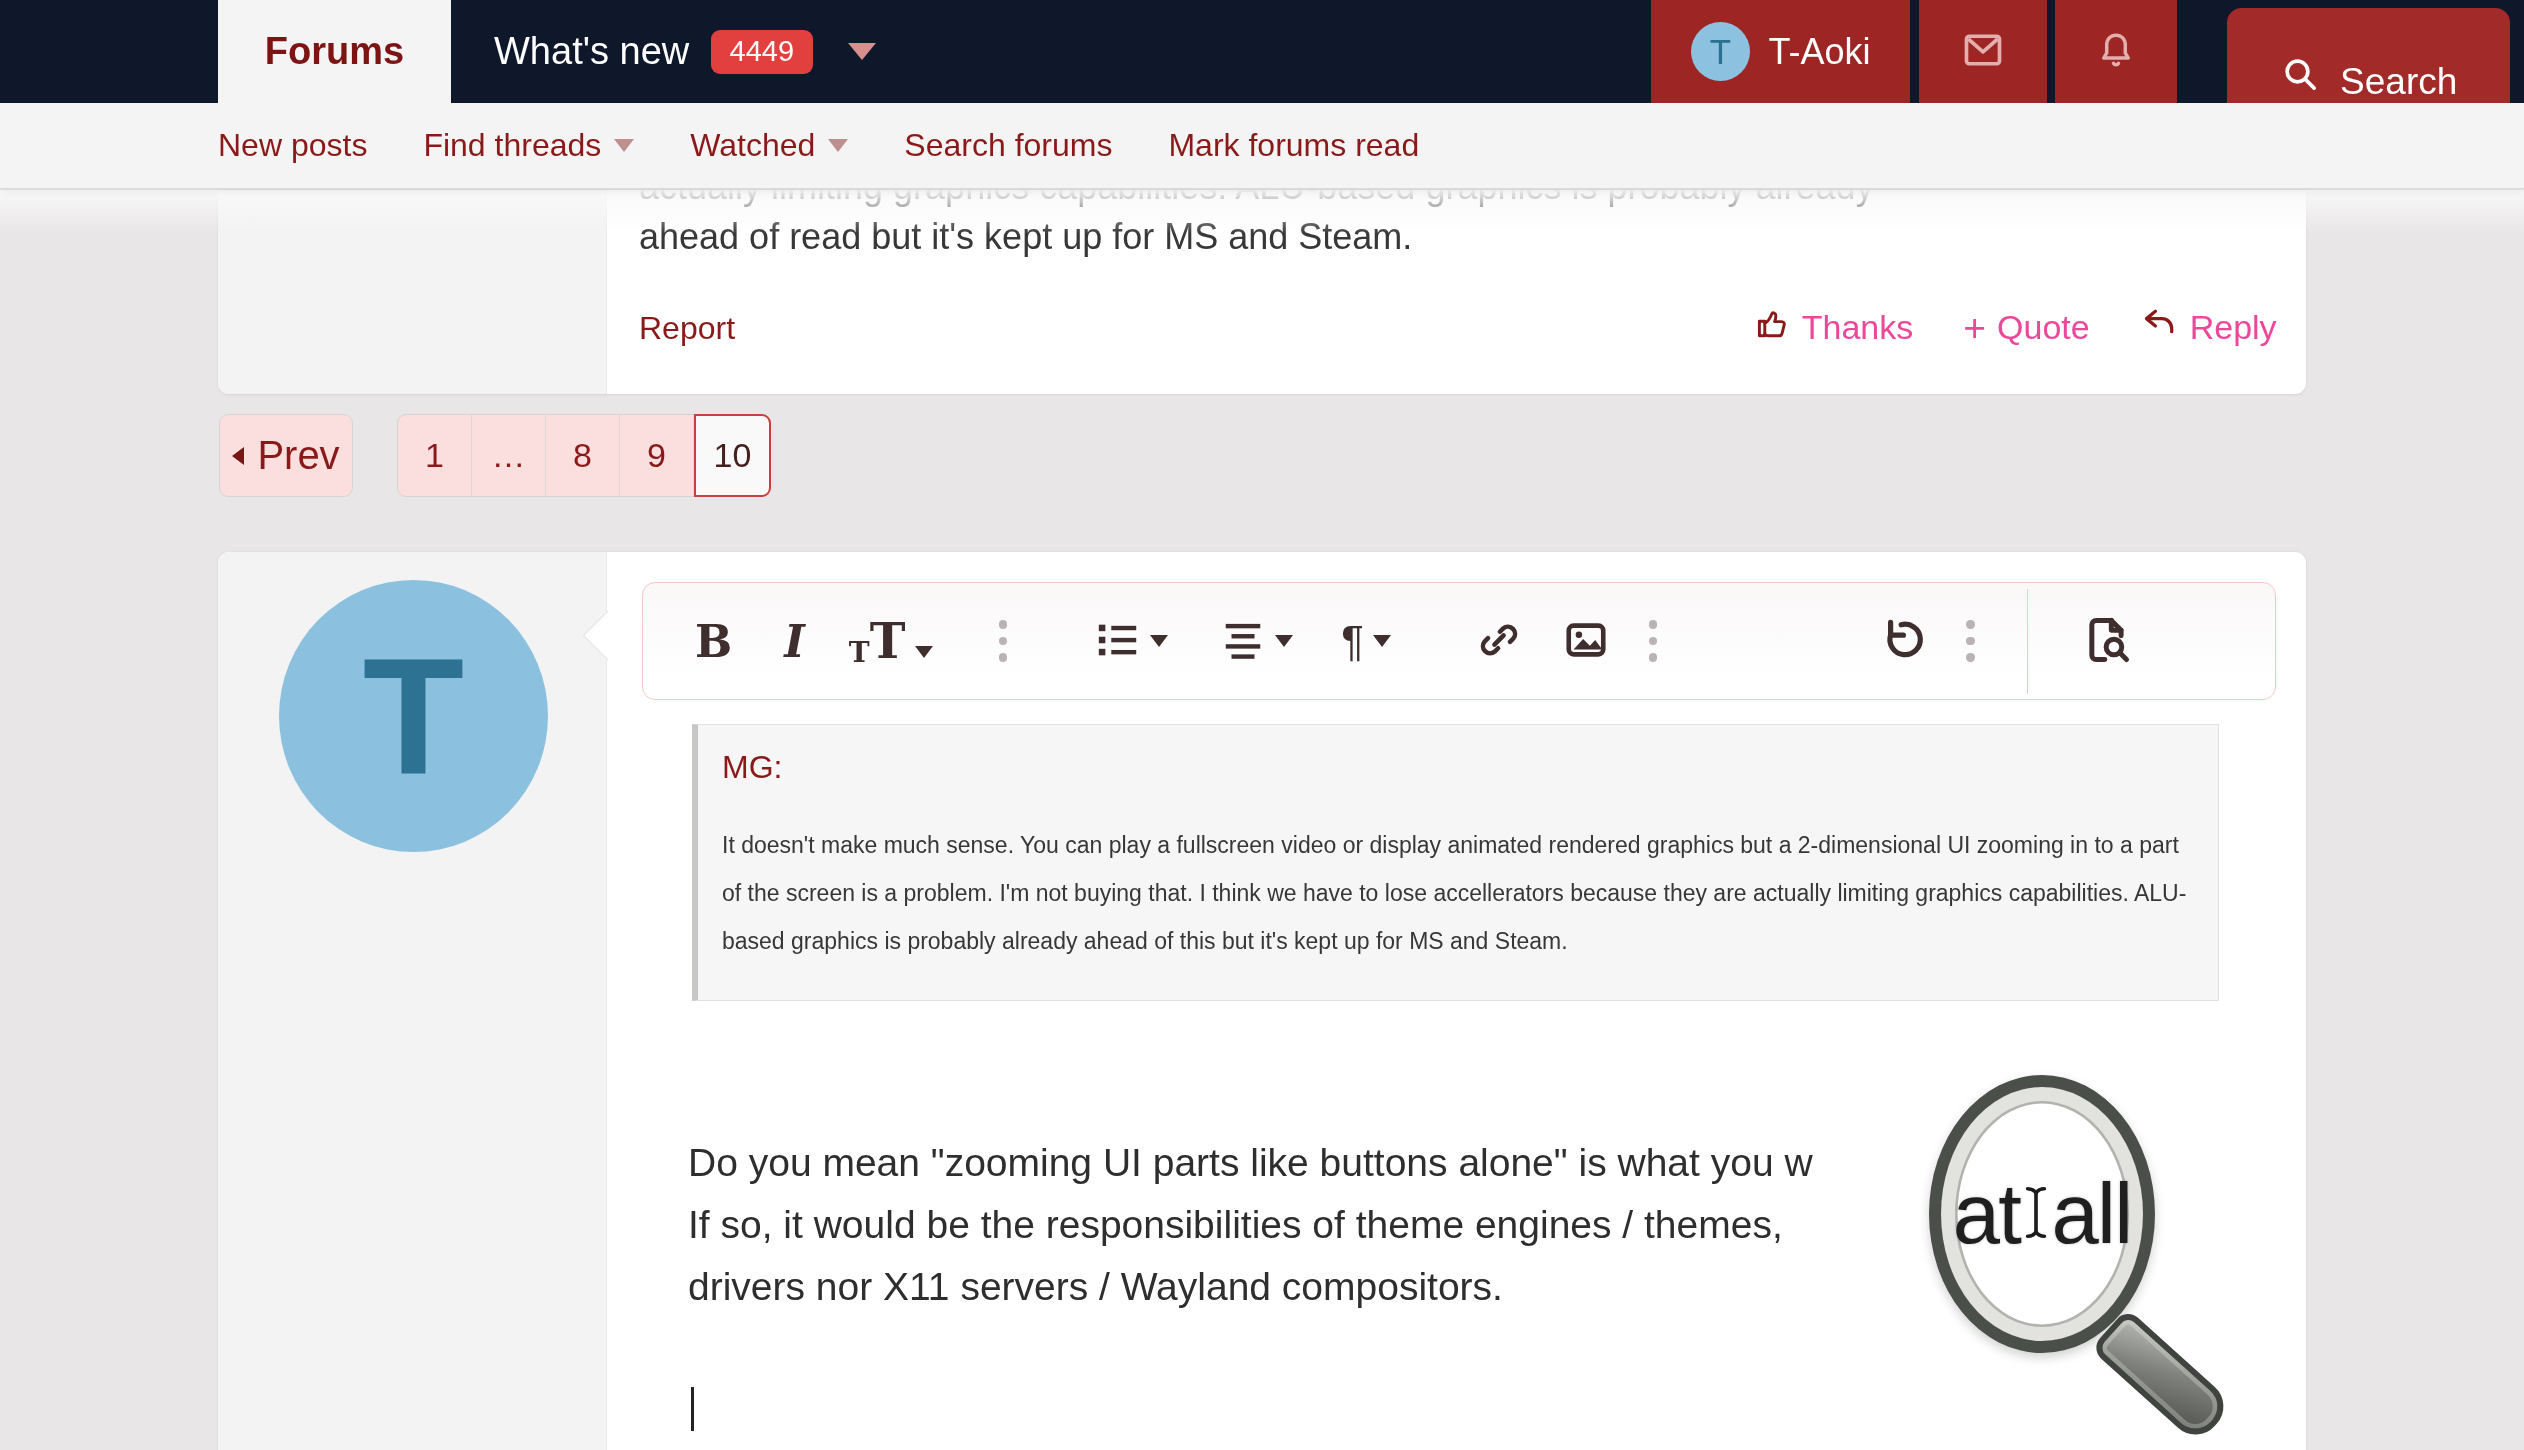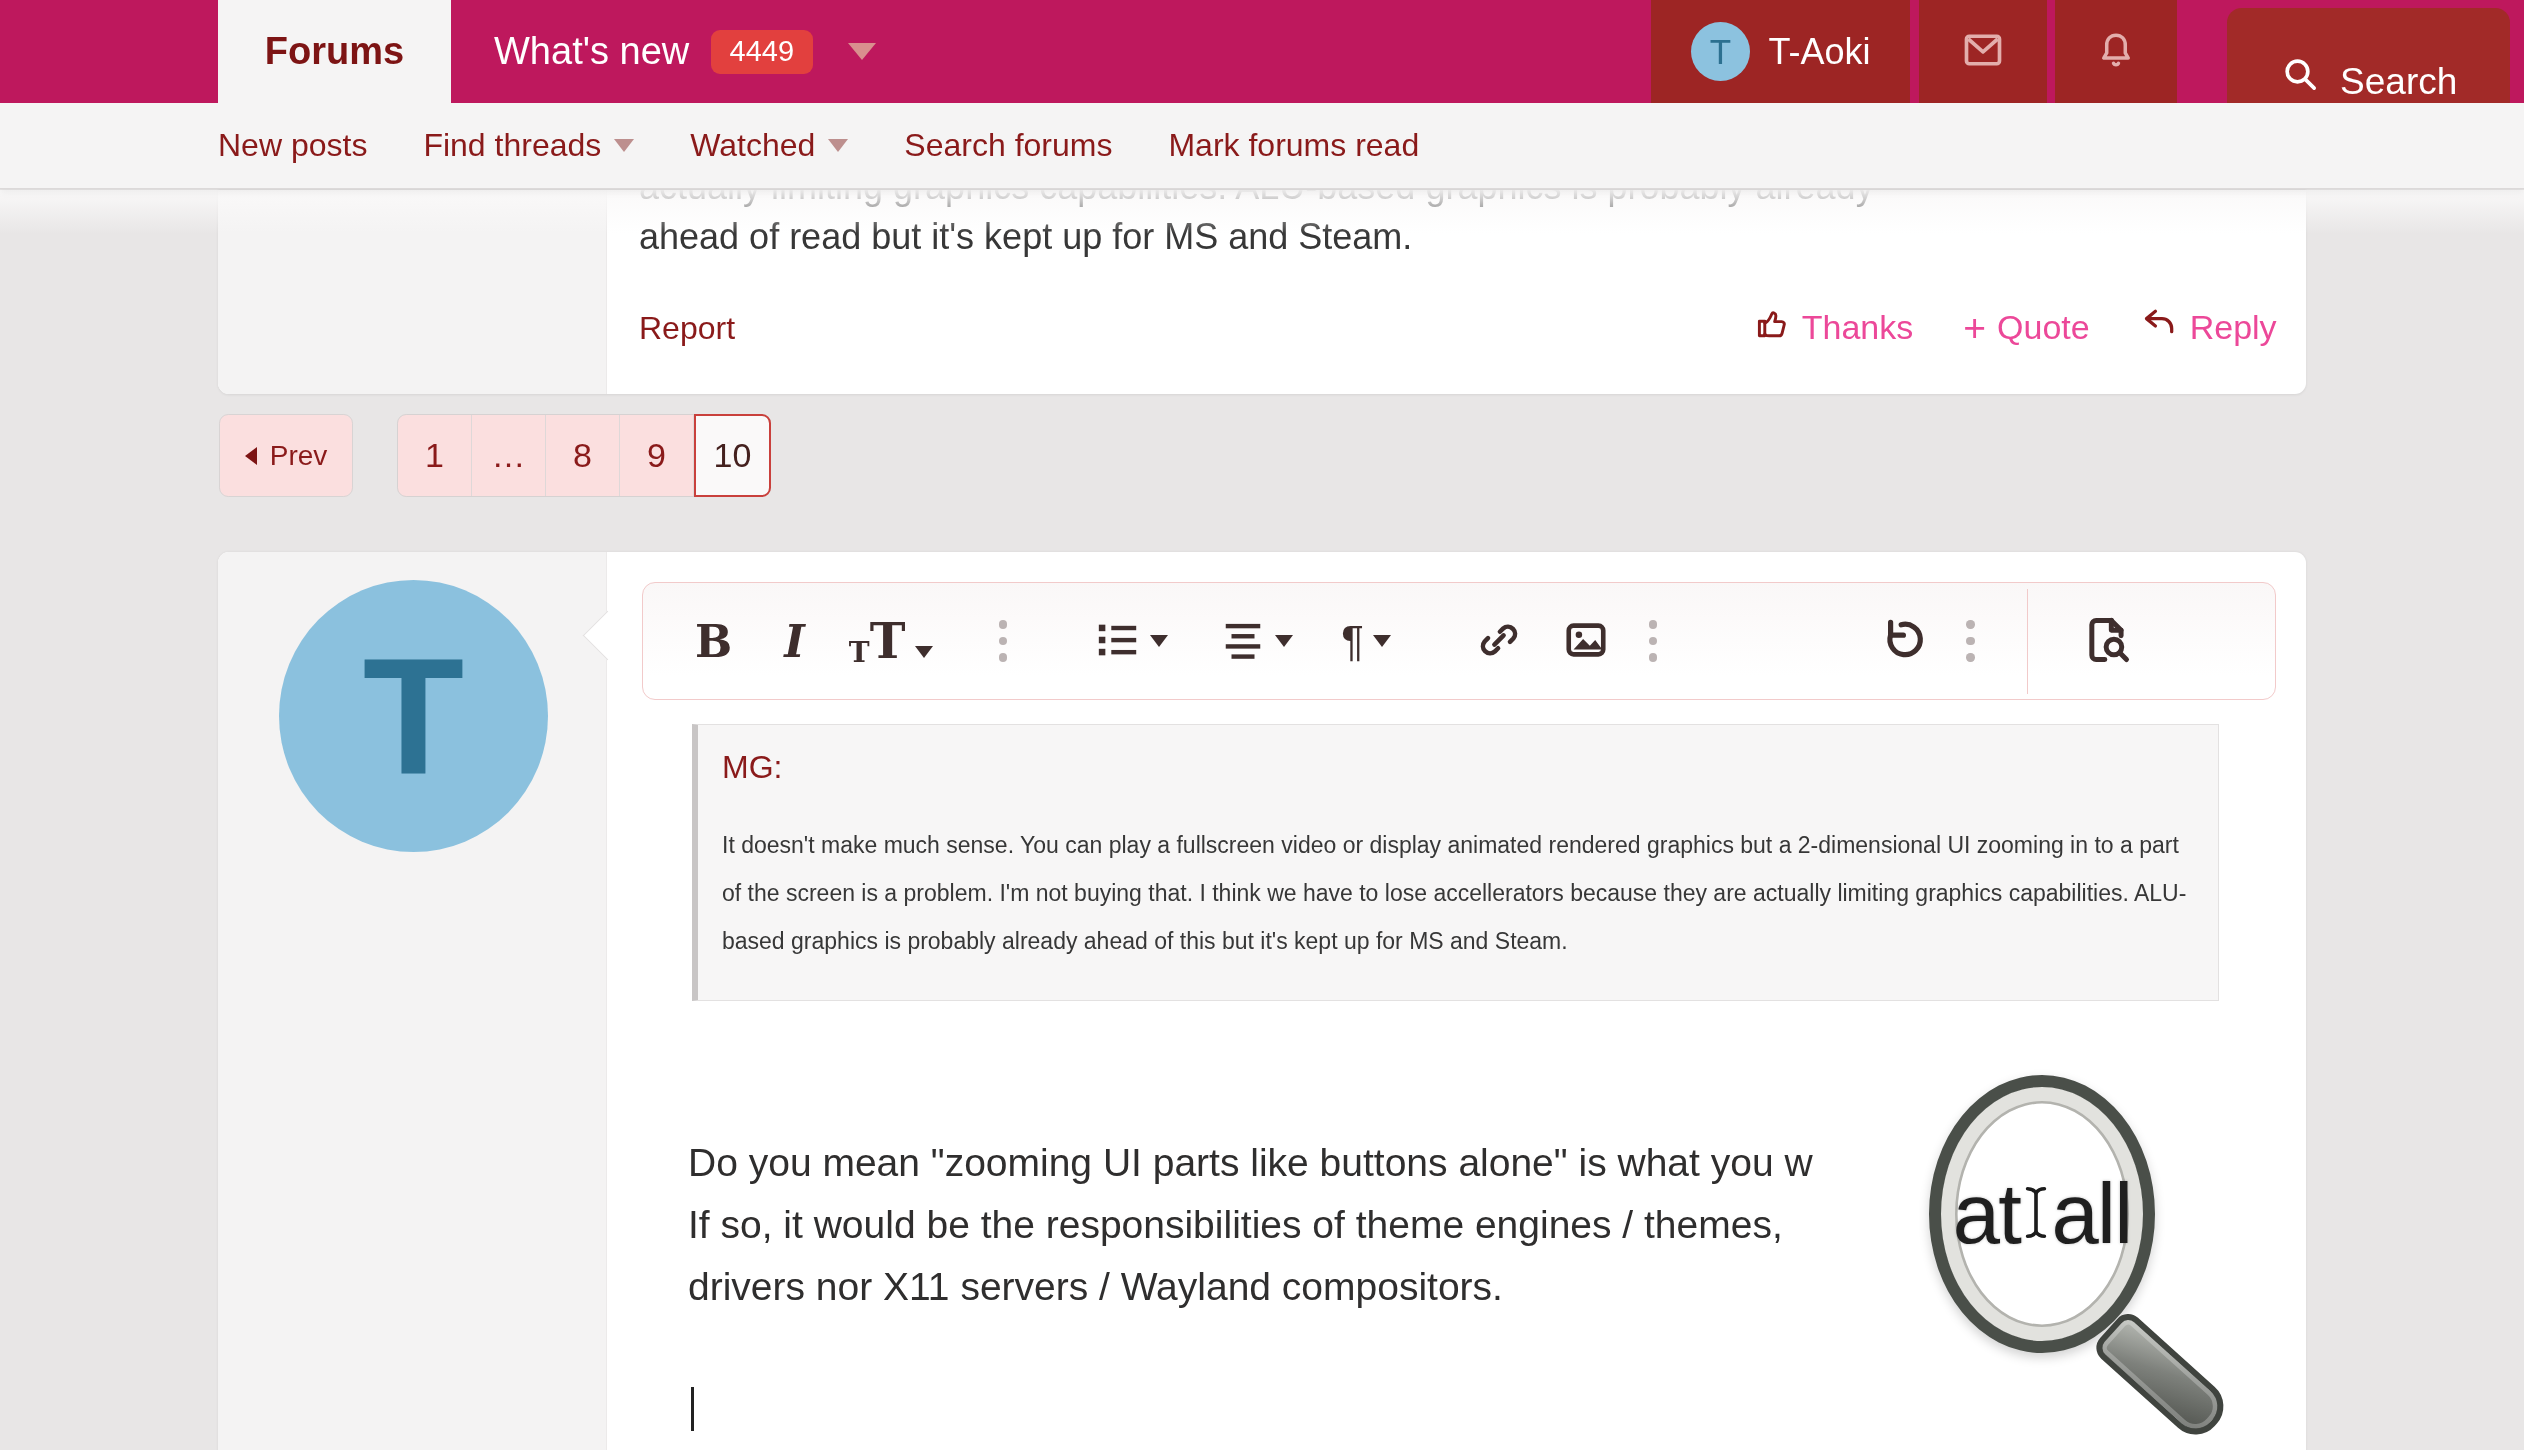--- a/index.html
+++ b/index.html
@@ -8,7 +8,7 @@
   .screen { position:relative; width:2525px; height:1450px; overflow:hidden; background:#e8e6e6; }
 
   
-  .header { position:absolute; top:0; left:0; right:0; height:103px; background:#be185d; z-index:10; }
+  .header { position:absolute; top:0; left:0; right:0; height:103px; background:#0f172a; z-index:10; }
   .forums-tab { position:absolute; left:218px; top:0; width:233px; height:103px; background:#f5f4f4;
     display:flex; align-items:center; justify-content:center; font-size:38px; font-weight:bold; color:#7d1414; }
   .whats-new { position:absolute; left:494px; top:0; height:103px; display:flex; align-items:center; gap:22px;

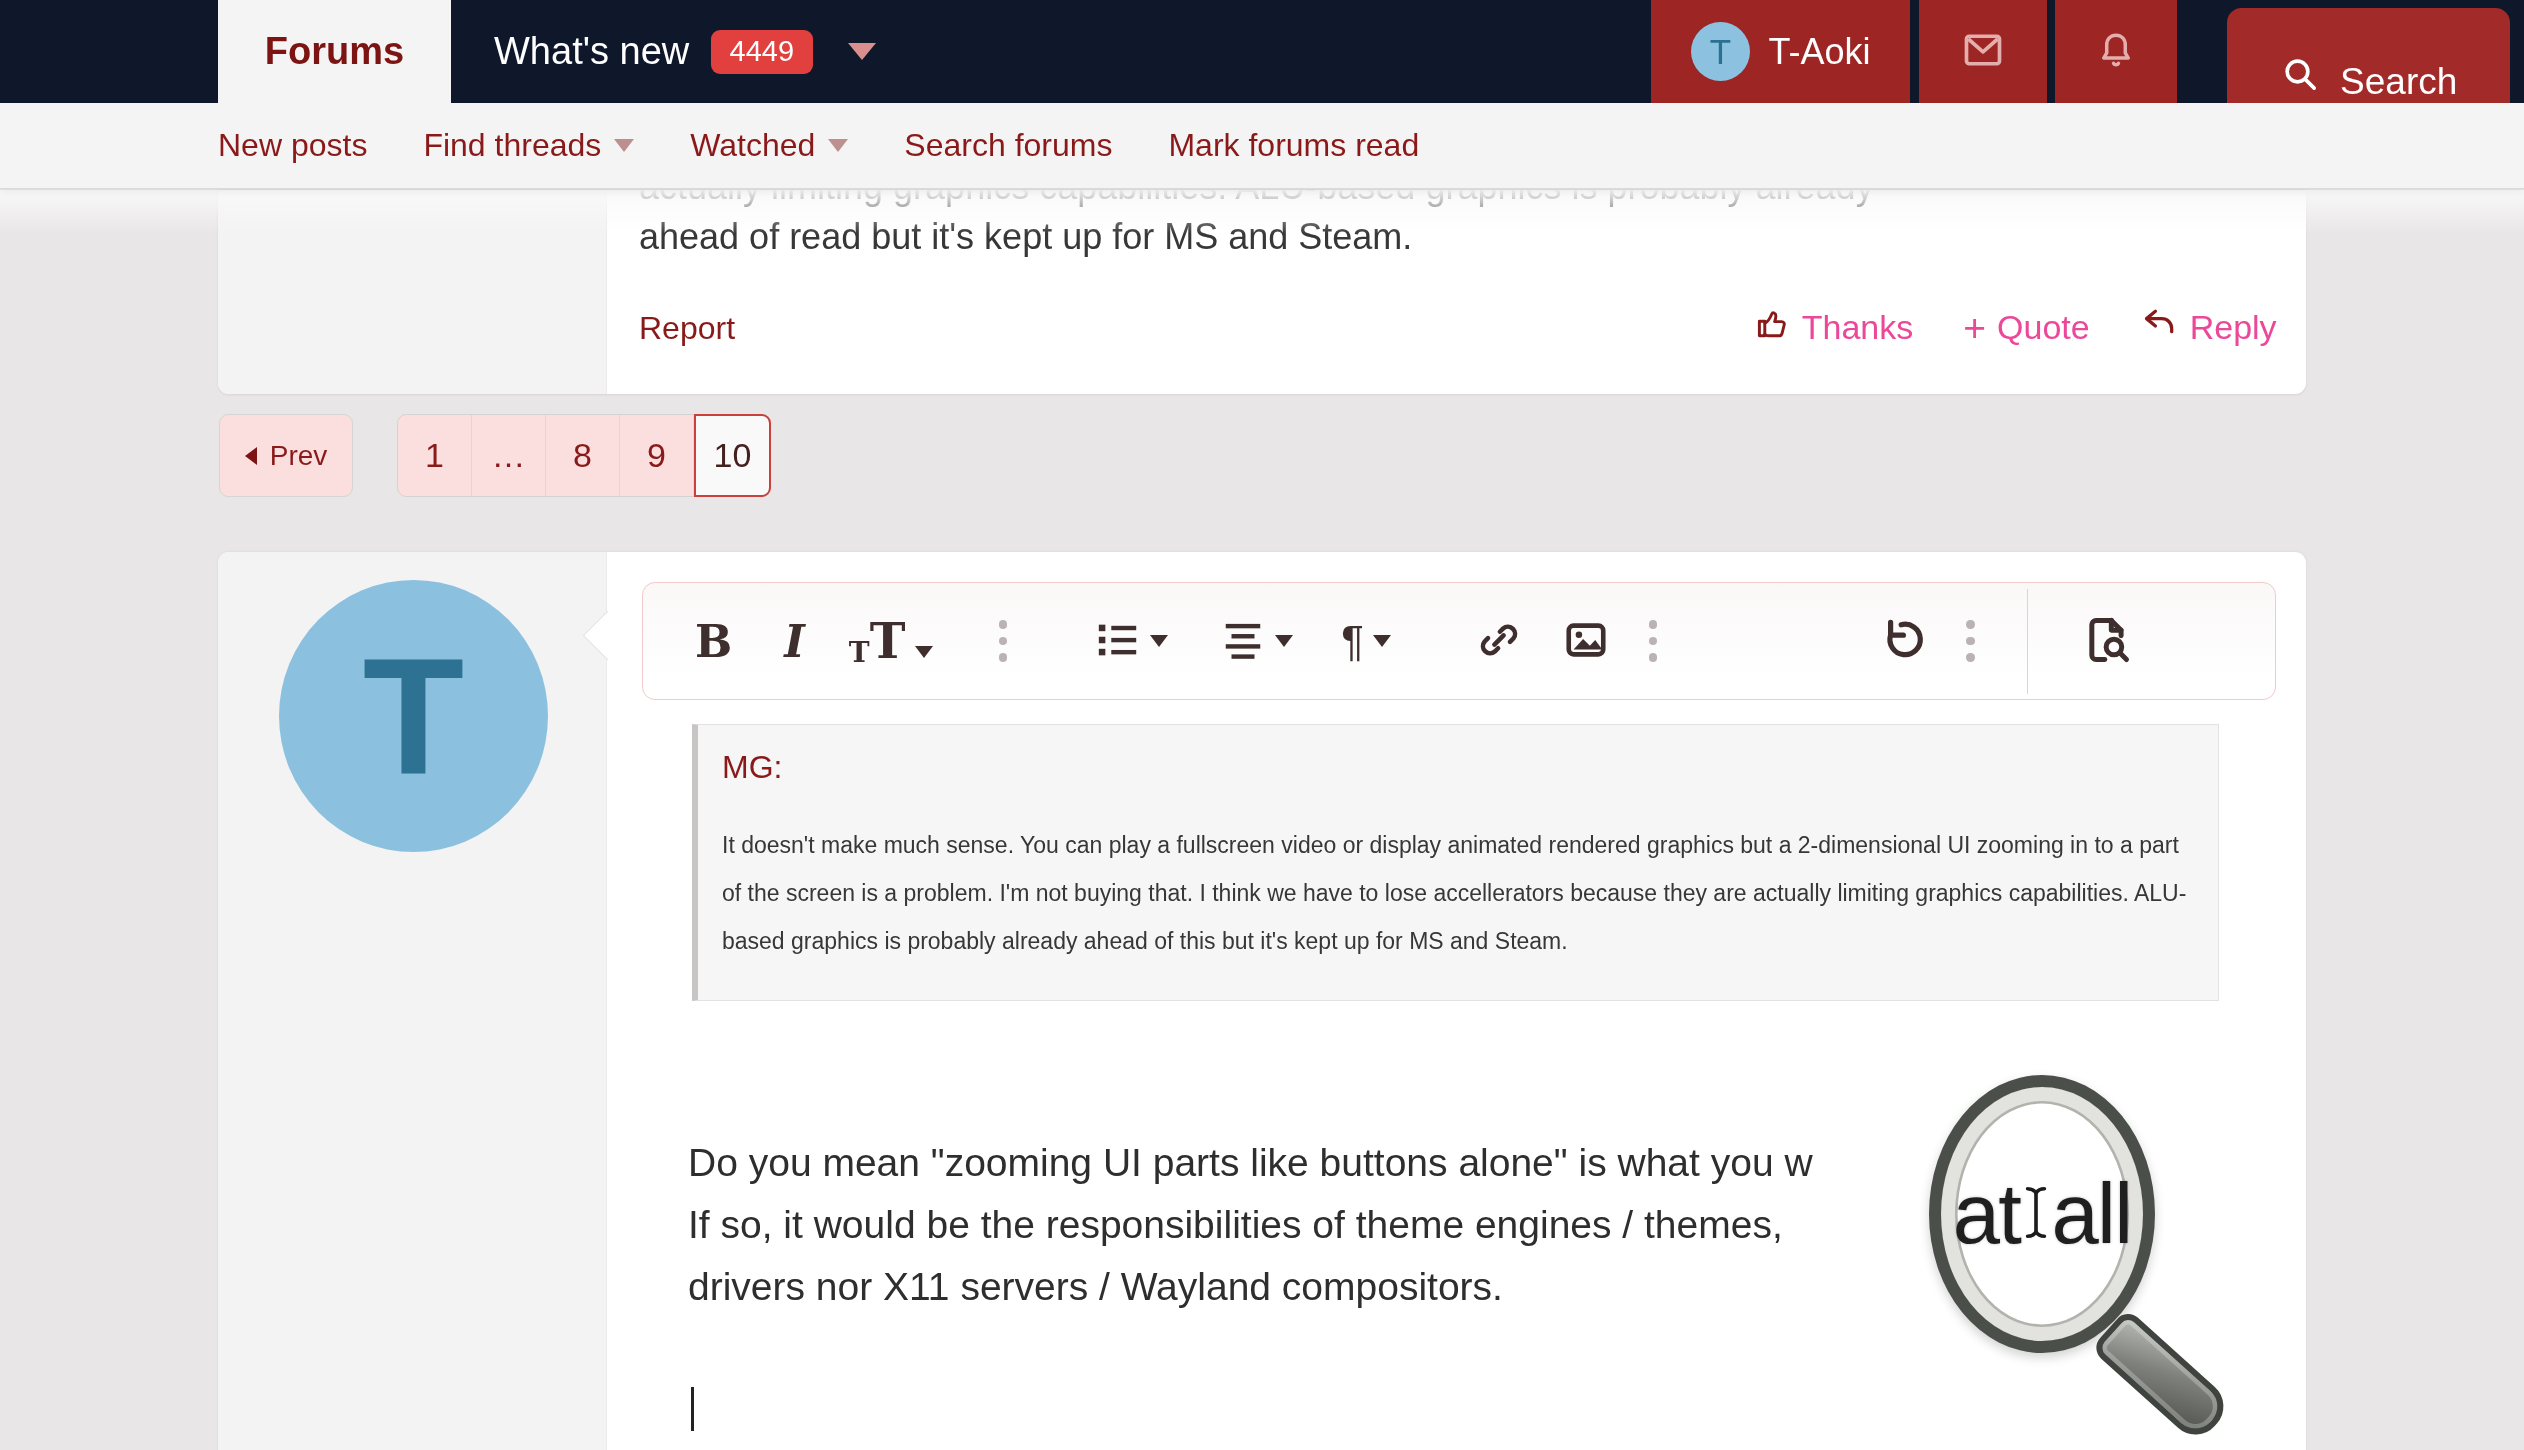--- a/index.html
+++ b/index.html
@@ -53,7 +53,7 @@
   
   .pagination { position:absolute; left:219px; top:414px; height:83px; display:flex; align-items:stretch; z-index:3; }
   .prev-btn { width:134px; background:#fbdfdf; border:0.9px solid #d8d4d4; border-radius:9.2px; display:flex; align-items:center;
-    justify-content:center; gap:13px; color:#8a1a1a; font-size:28px; cursor:pointer; }
+    justify-content:center; gap:13px; color:#8a1a1a; font-size:40px; cursor:pointer; }
   .tri-left { border-top:9.2px solid transparent; border-bottom:9.2px solid transparent; border-right:12px solid #7d1414; }
   .page-group { display:flex; margin-left:44px; border:0.9px solid #d6d2d2; border-radius:9.2px; background:#fbdfdf; }
   .page-cell { width:74px; display:flex; align-items:center; justify-content:center; border-right:0.9px solid #ded8d8;

